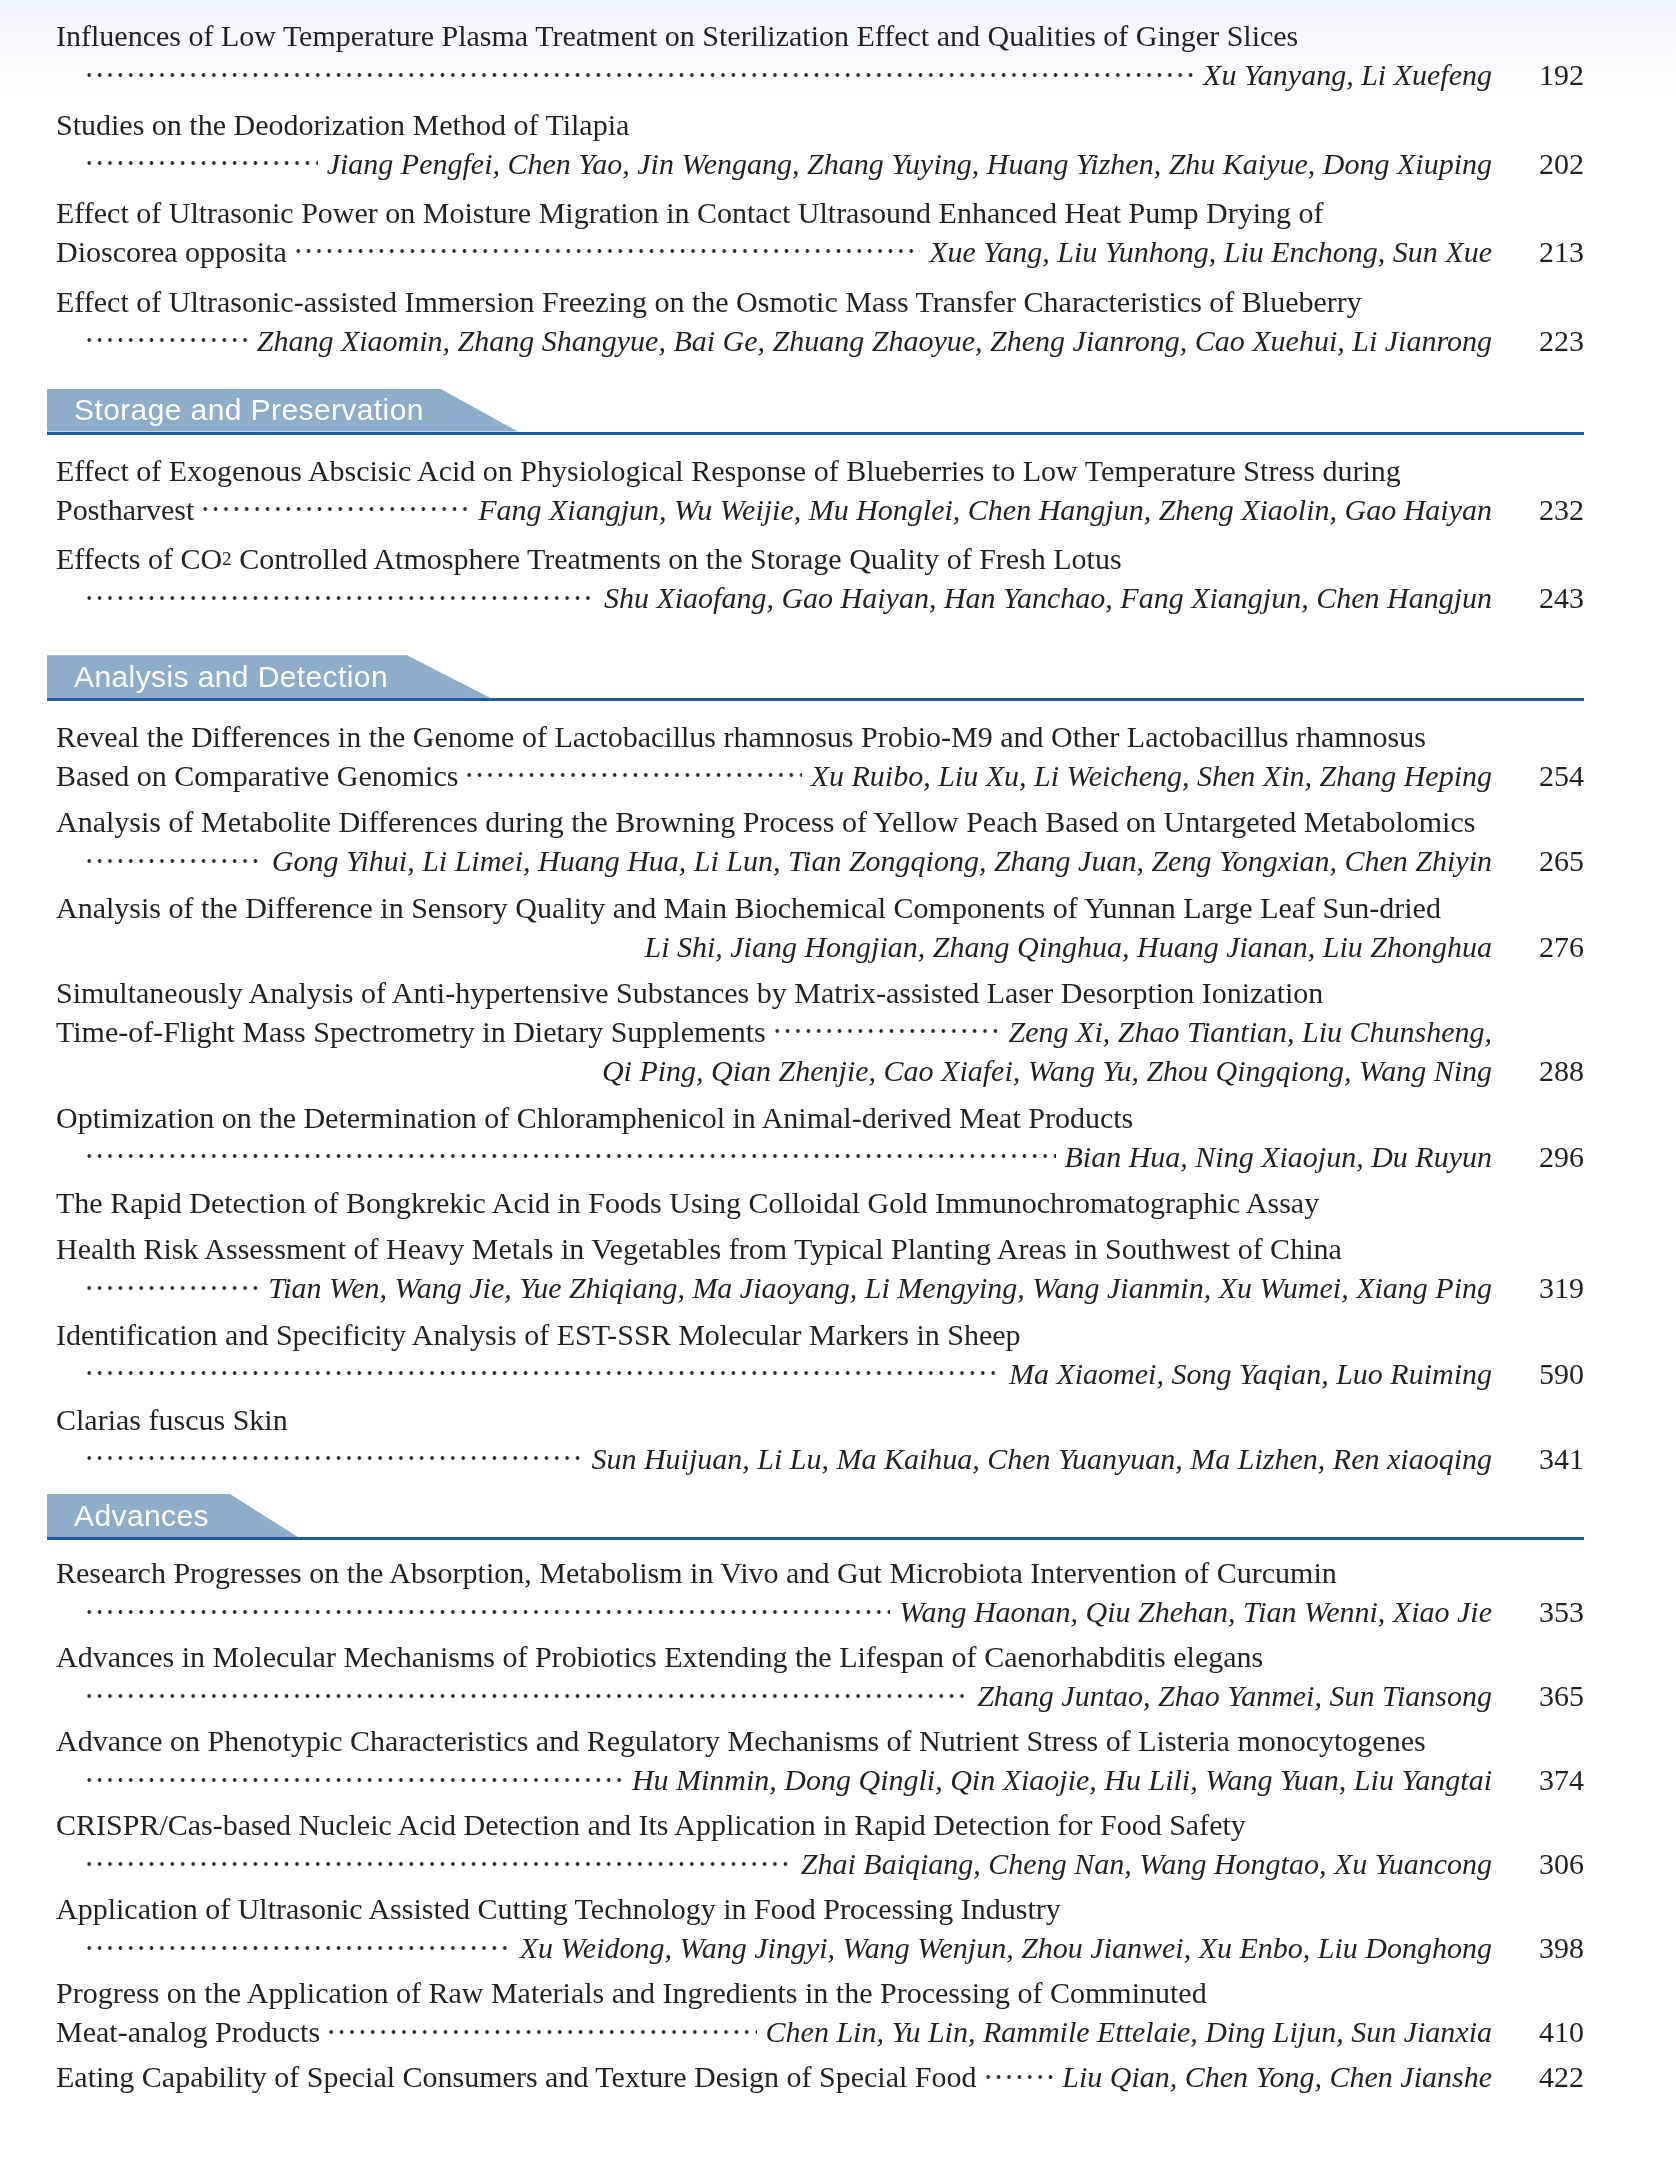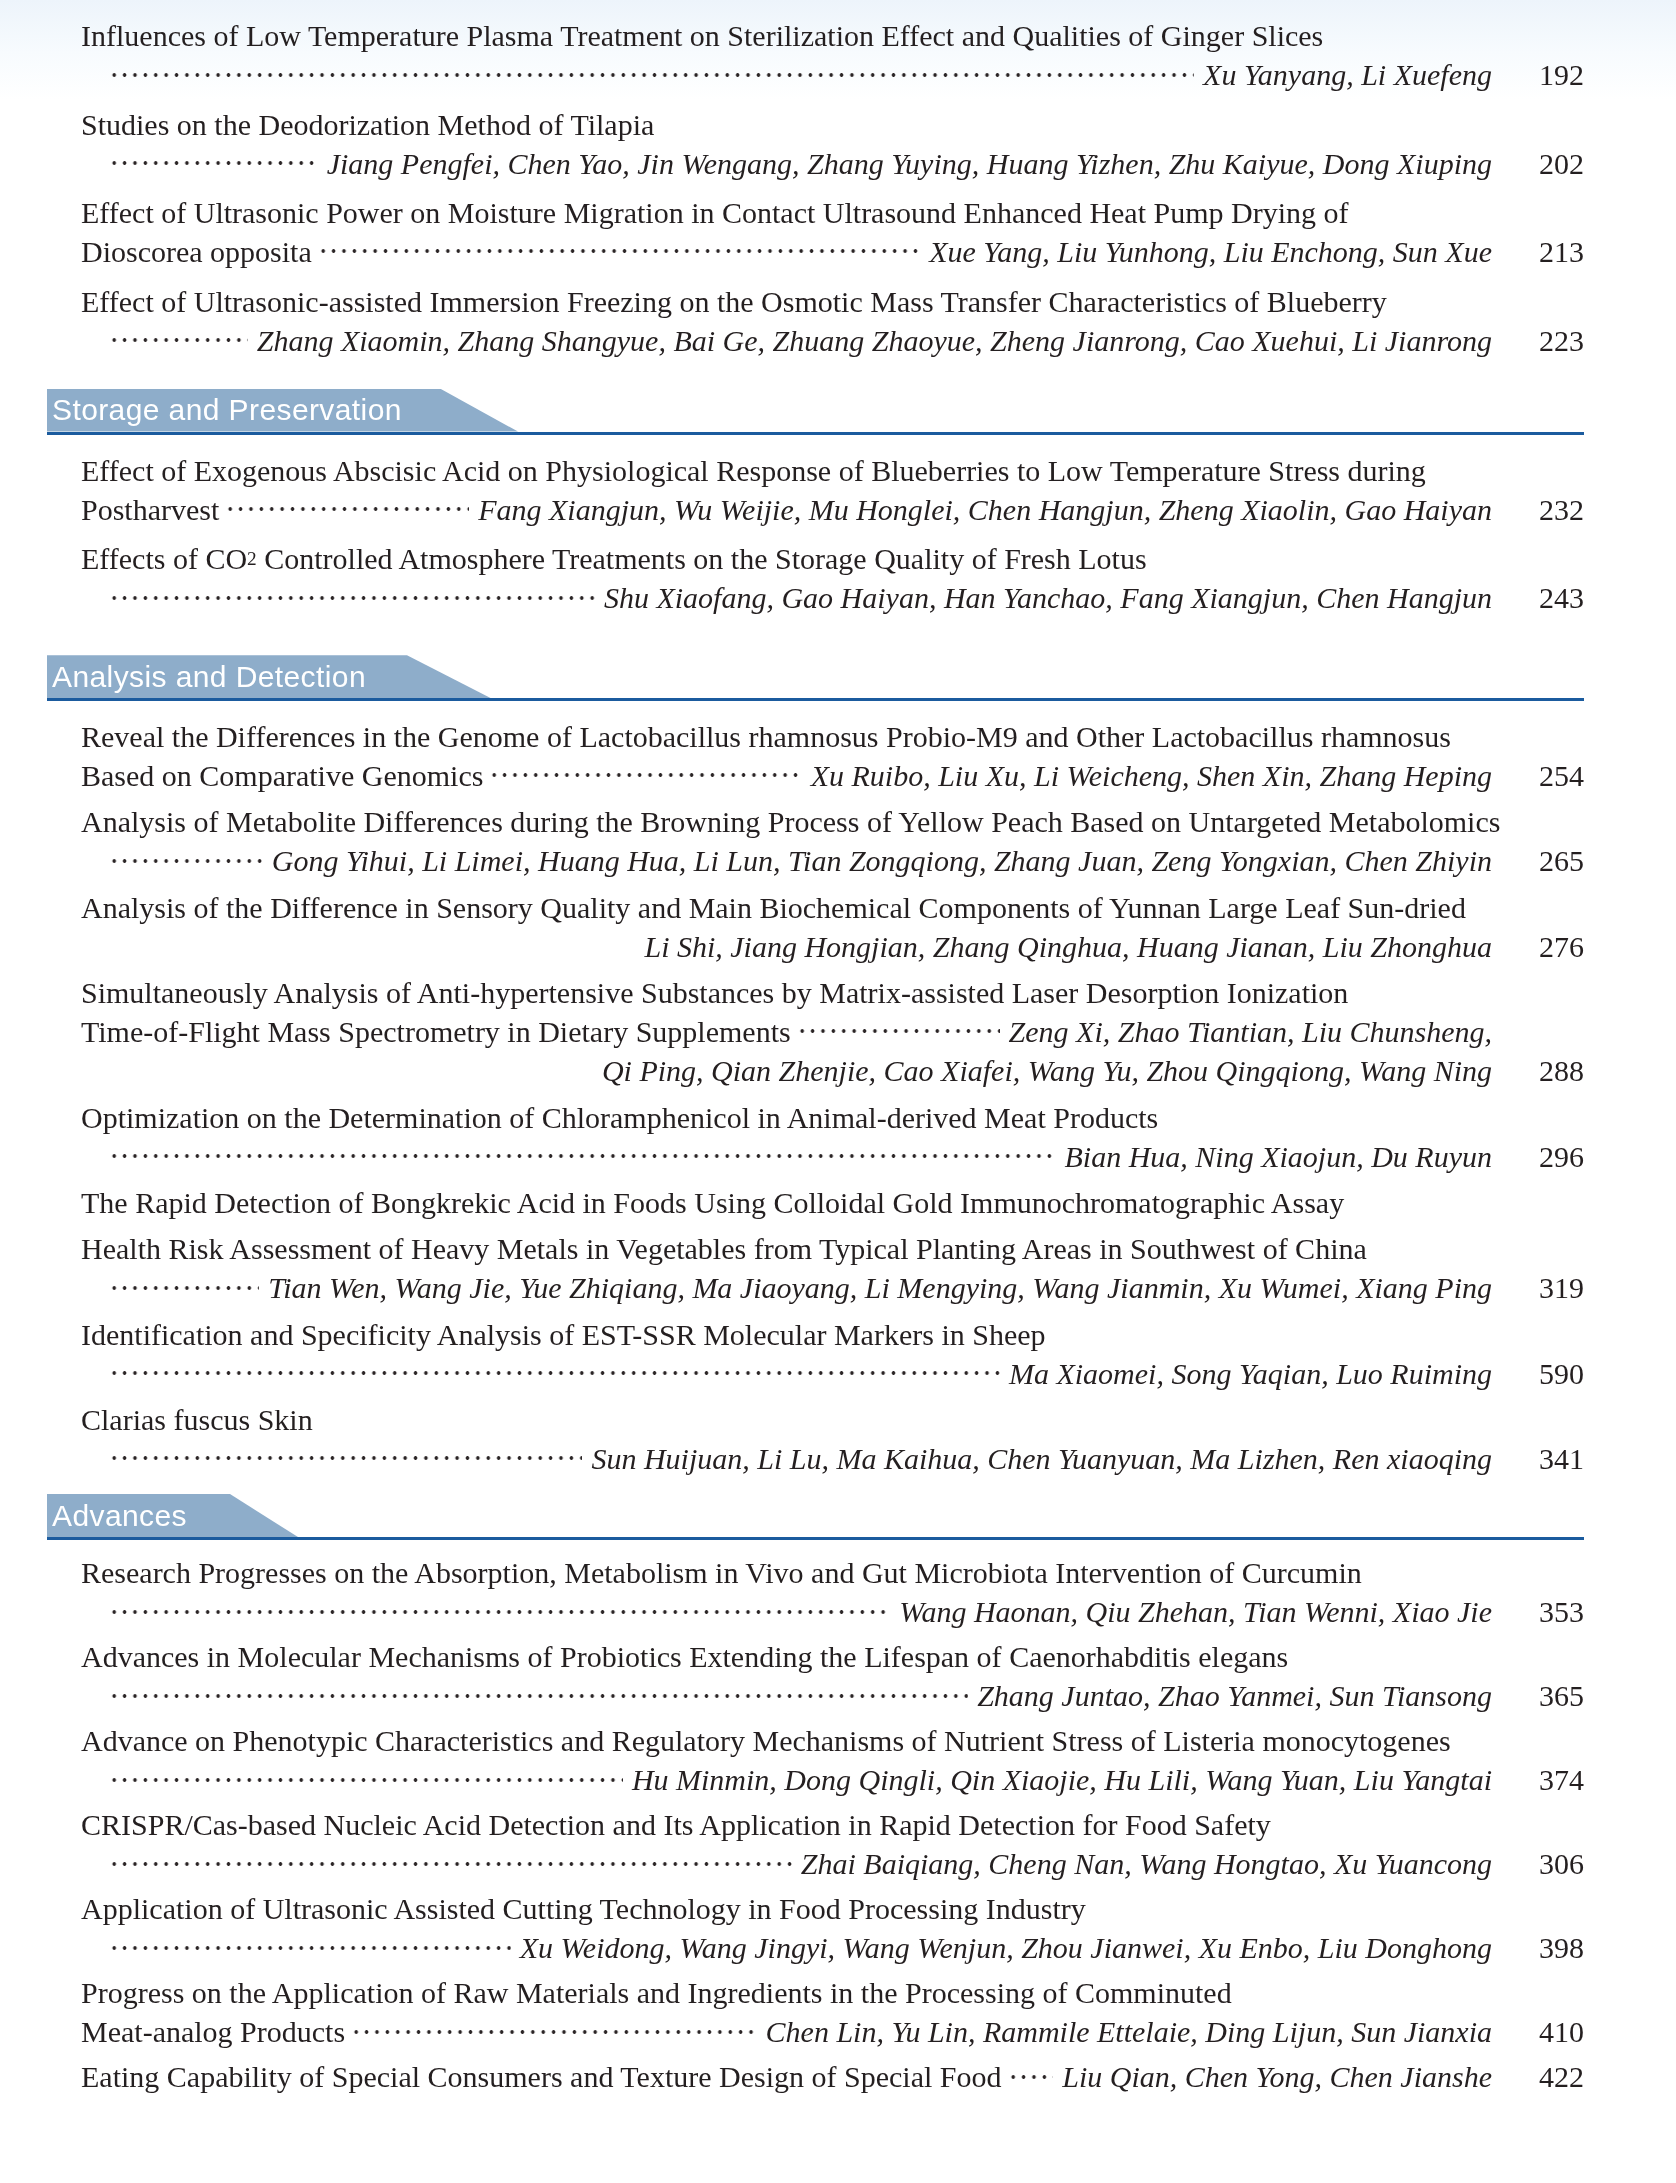--- a/index.html
+++ b/index.html
@@ -15,7 +15,7 @@
   .sec-advances .entry{margin-bottom:6px;}
   .line{
     display:flex;align-items:stretch;white-space:pre;
-    font-size:30px;line-height:39px;overflow:hidden;margin-left:25px;
+    font-size:30px;line-height:39px;overflow:hidden;
   }
   .line.right{justify-content:flex-end;}
   .t{flex-shrink:0;}

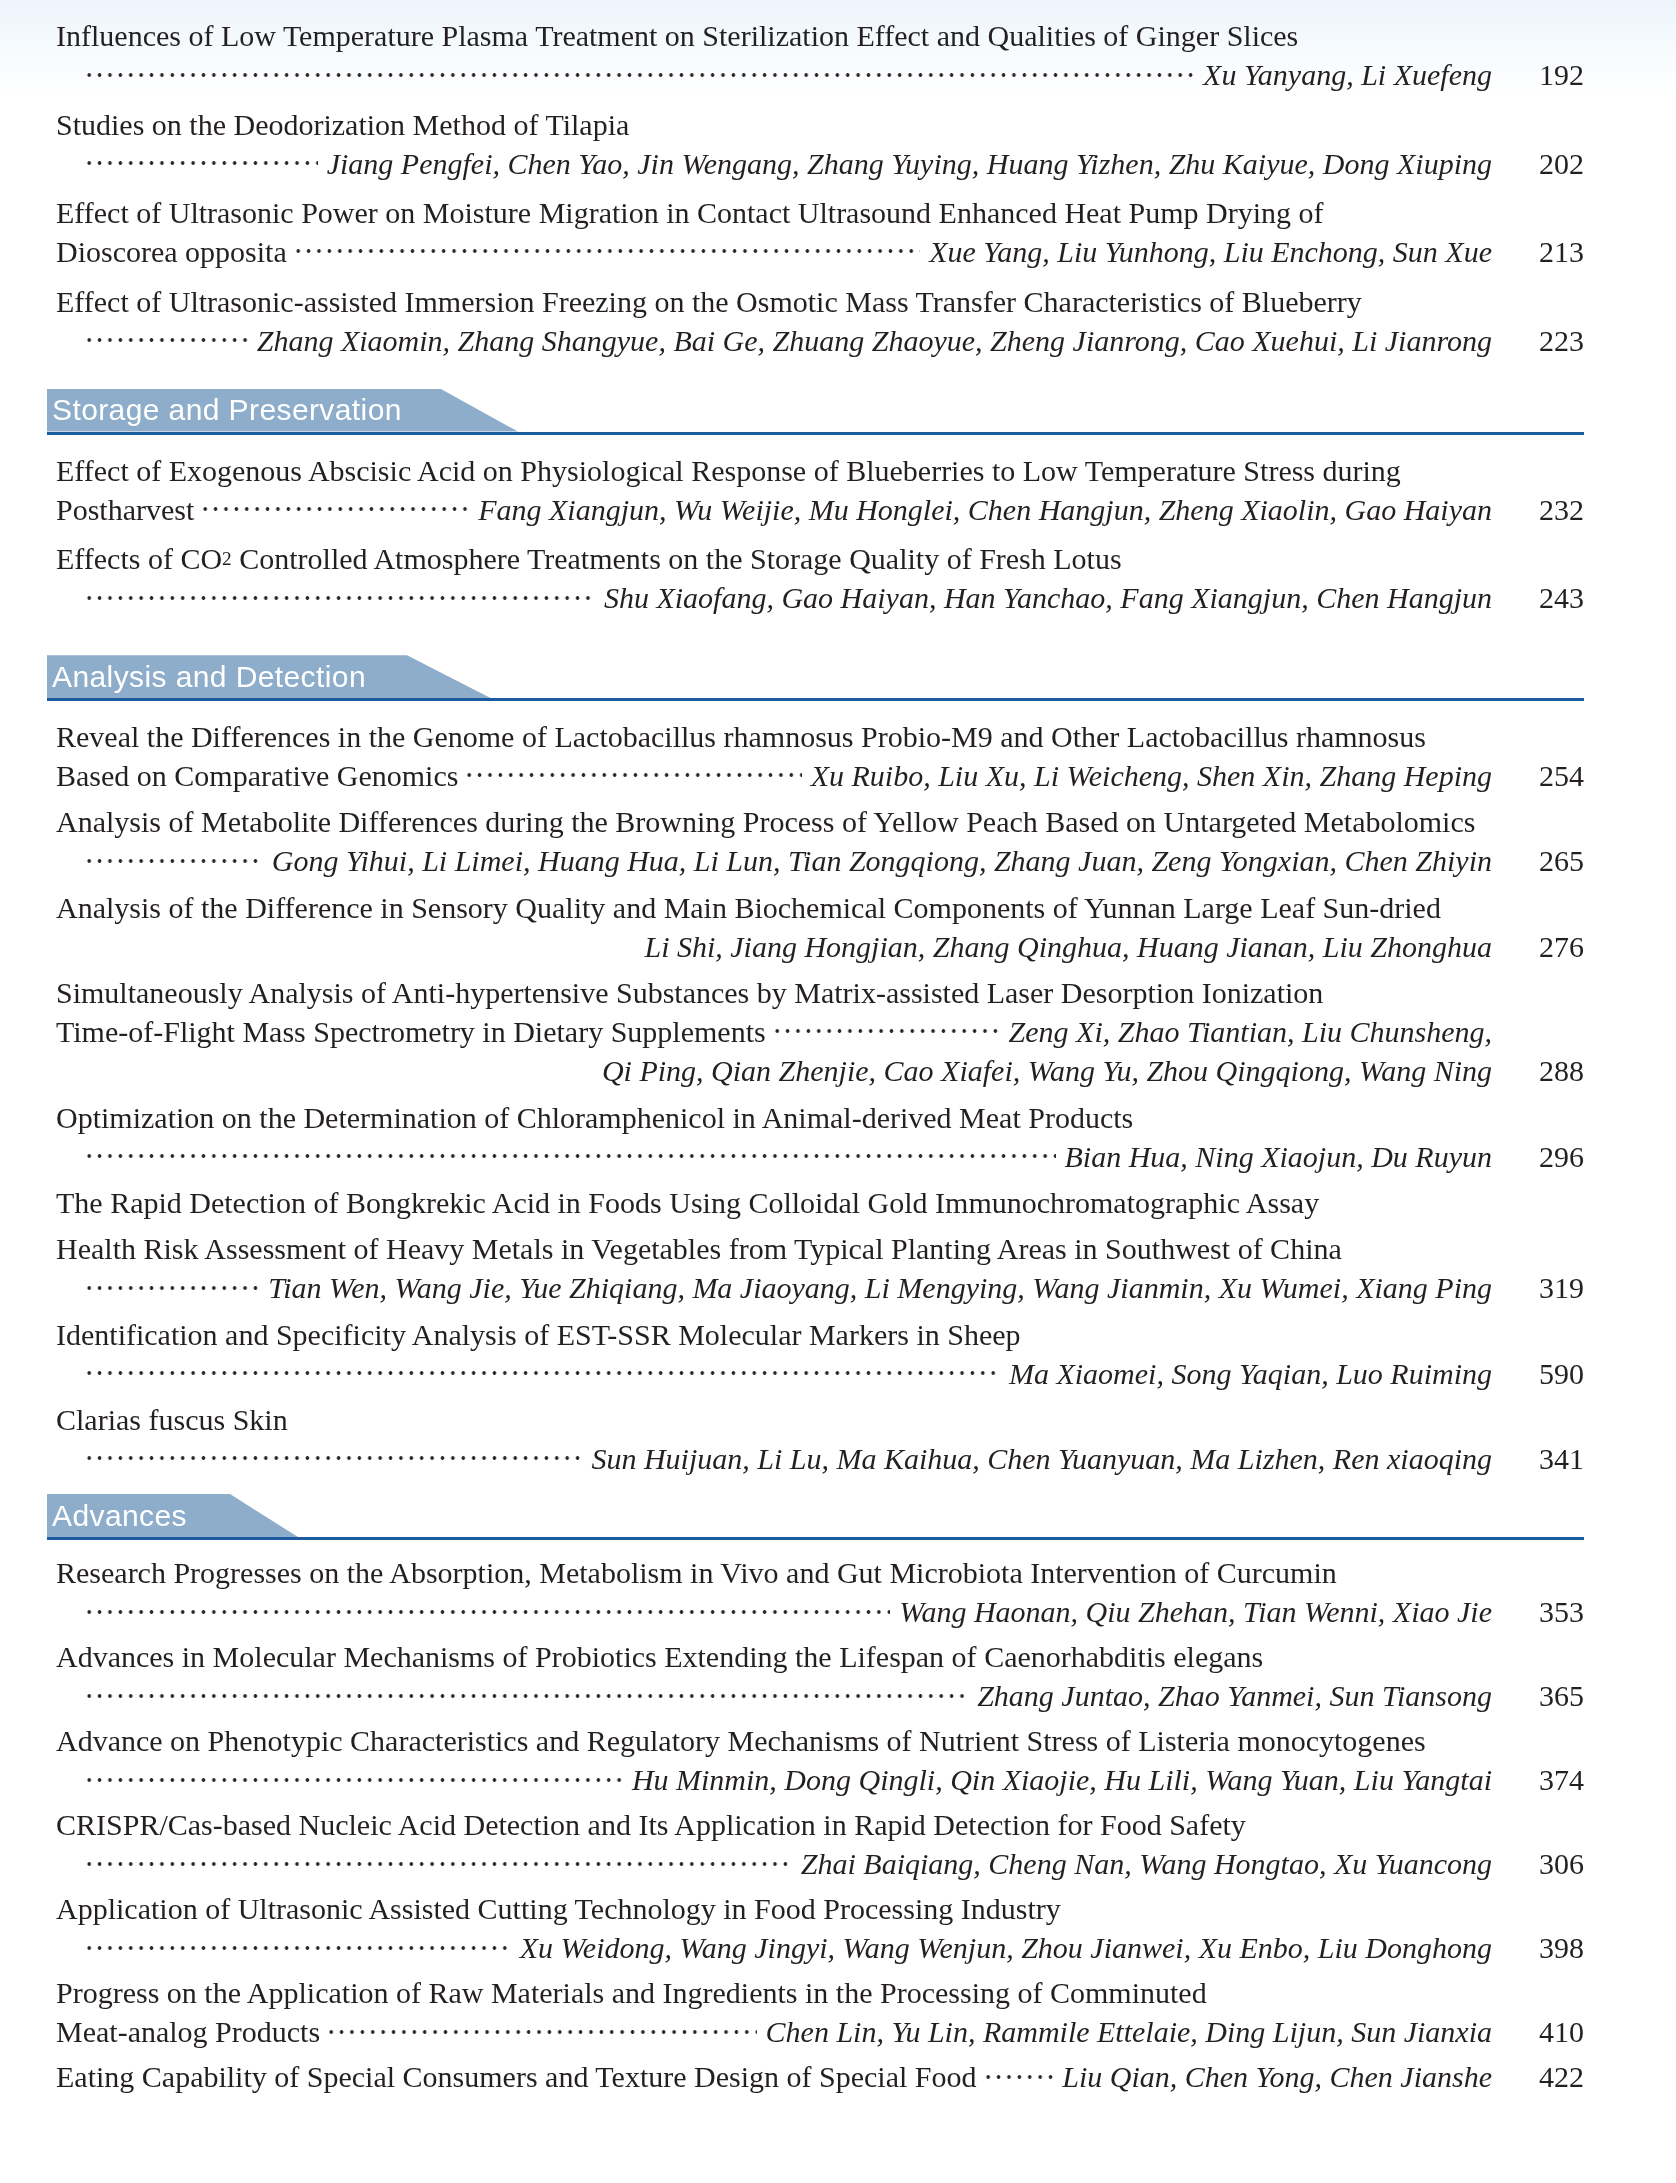--- a/index.html
+++ b/index.html
@@ -34,7 +34,7 @@
     display:flex;align-items:center;
     font-family:"Liberation Sans","DejaVu Sans",sans-serif;
     font-size:30px;color:#ffffff;letter-spacing:0.4px;
-    padding-left:5px;box-sizing:border-box;
+    padding-left:27px;box-sizing:border-box;
   }
   .banner-storage{width:471px;--slant:78px;margin-top:29px;}
   .banner-analysis{width:444px;--slant:84px;margin-top:38px;}

